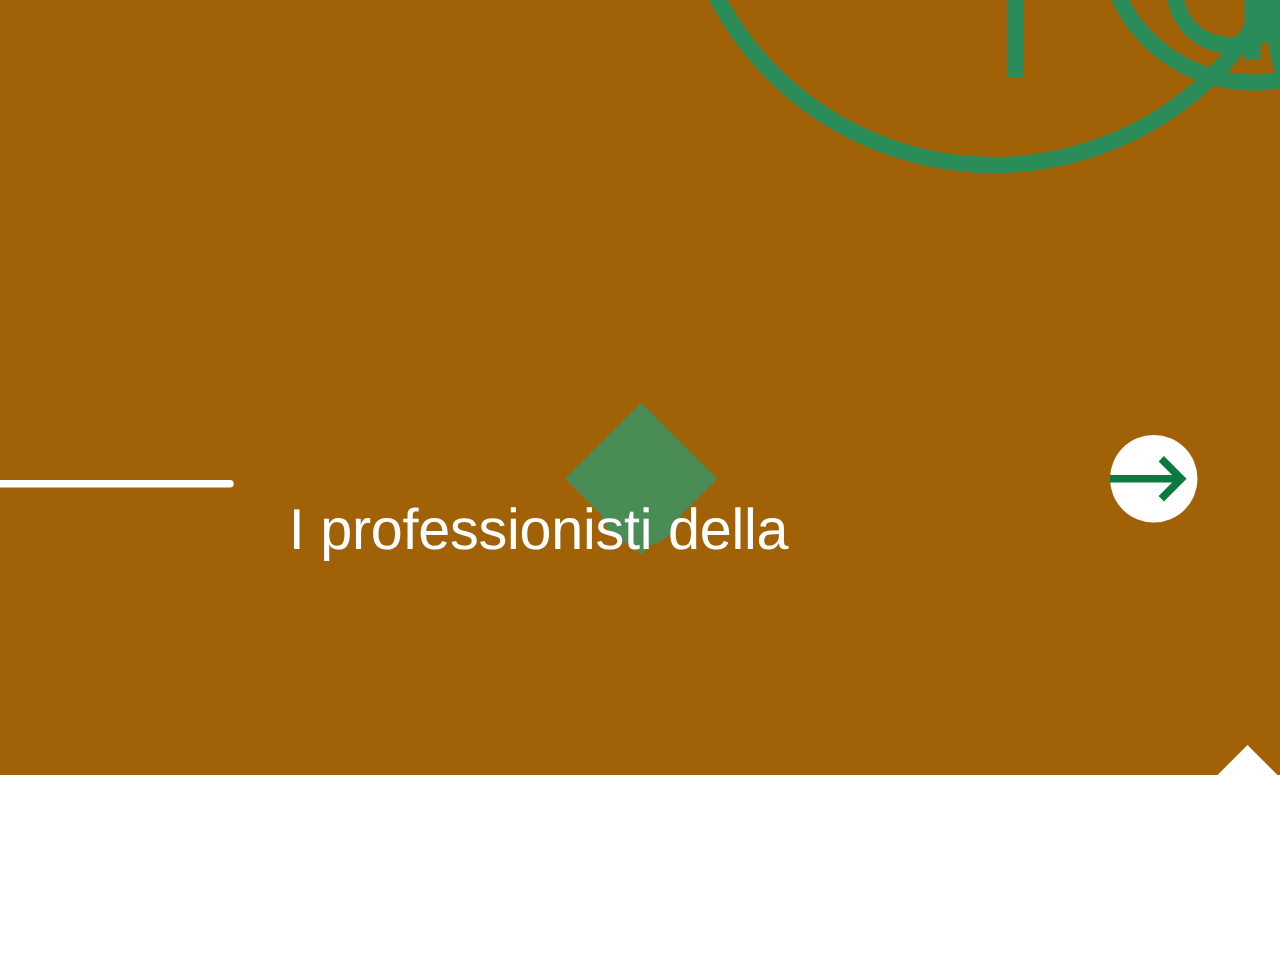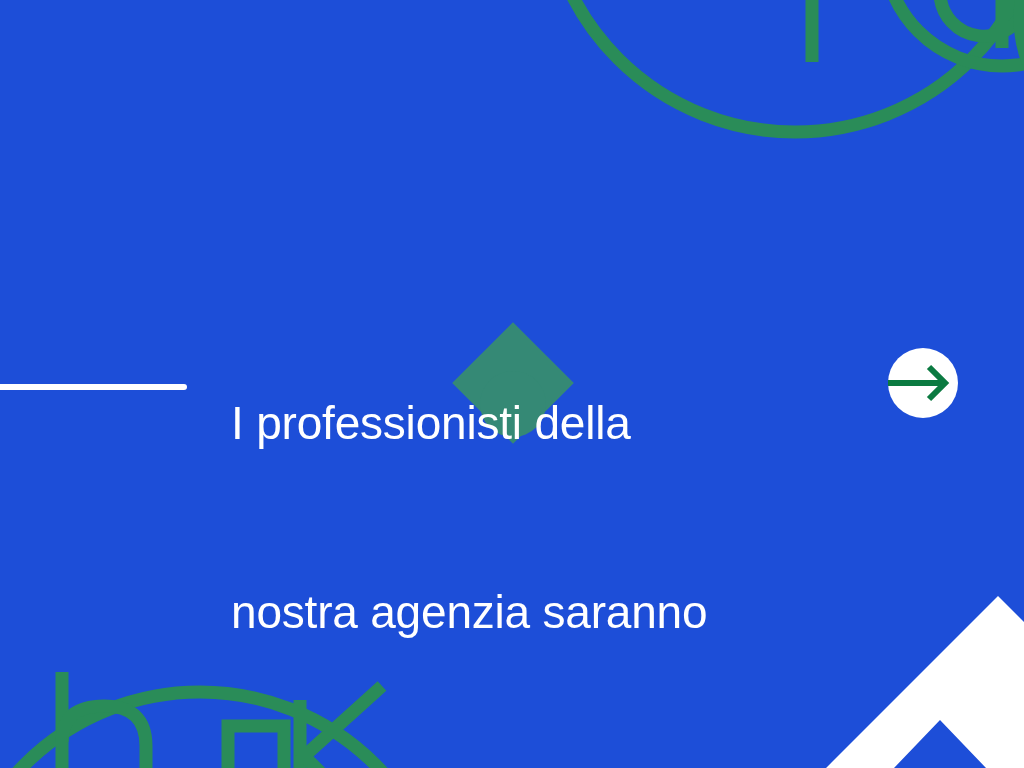--- a/index.html
+++ b/index.html
@@ -14,9 +14,9 @@
   #slide {
     position: relative;
     width: 1024px;
-    height: 768px;
+    height: 620px;
     overflow: hidden;
-    background: #1d4ed8;
+    background: #a16207;
   }
 
   

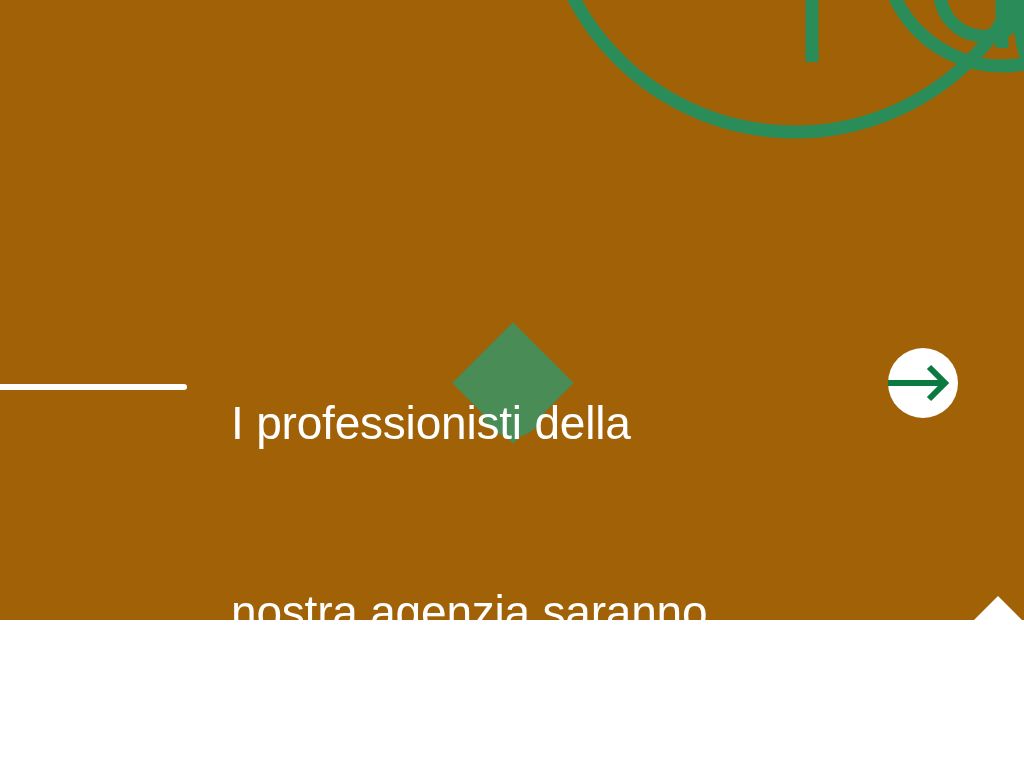--- a/index.html
+++ b/index.html
@@ -143,7 +143,6 @@
 
   <div class="headline">
     <span class="hl-line">I professionisti della</span>
-    <span class="hl-line">nostra agenzia saranno</span>
     
     
     

